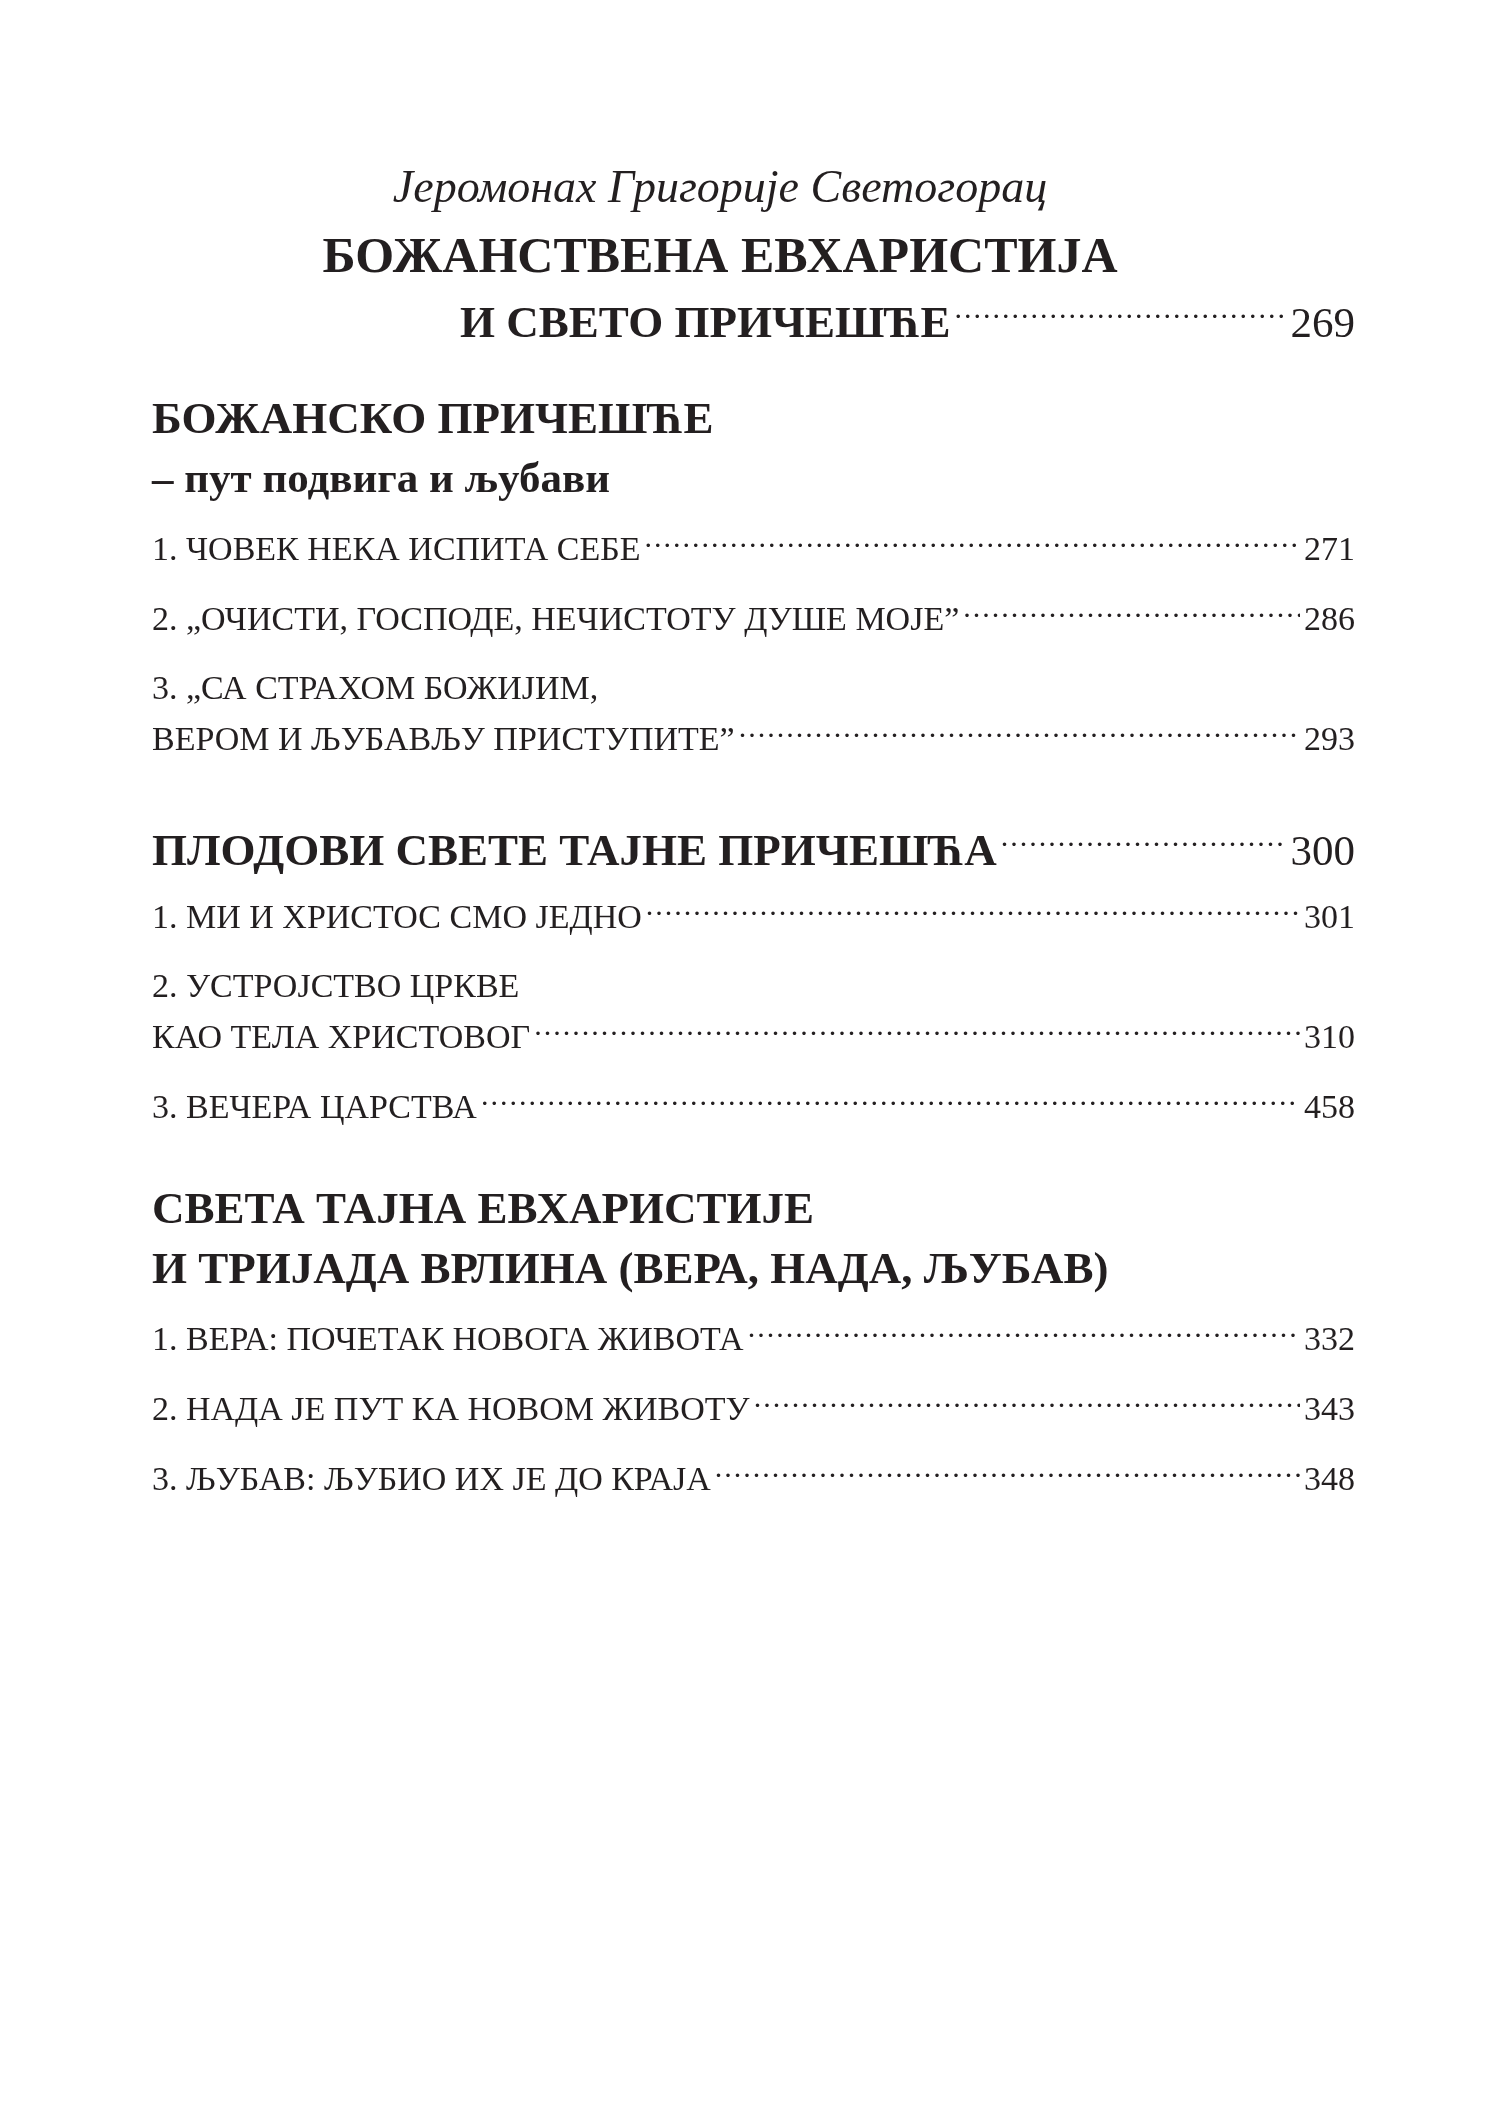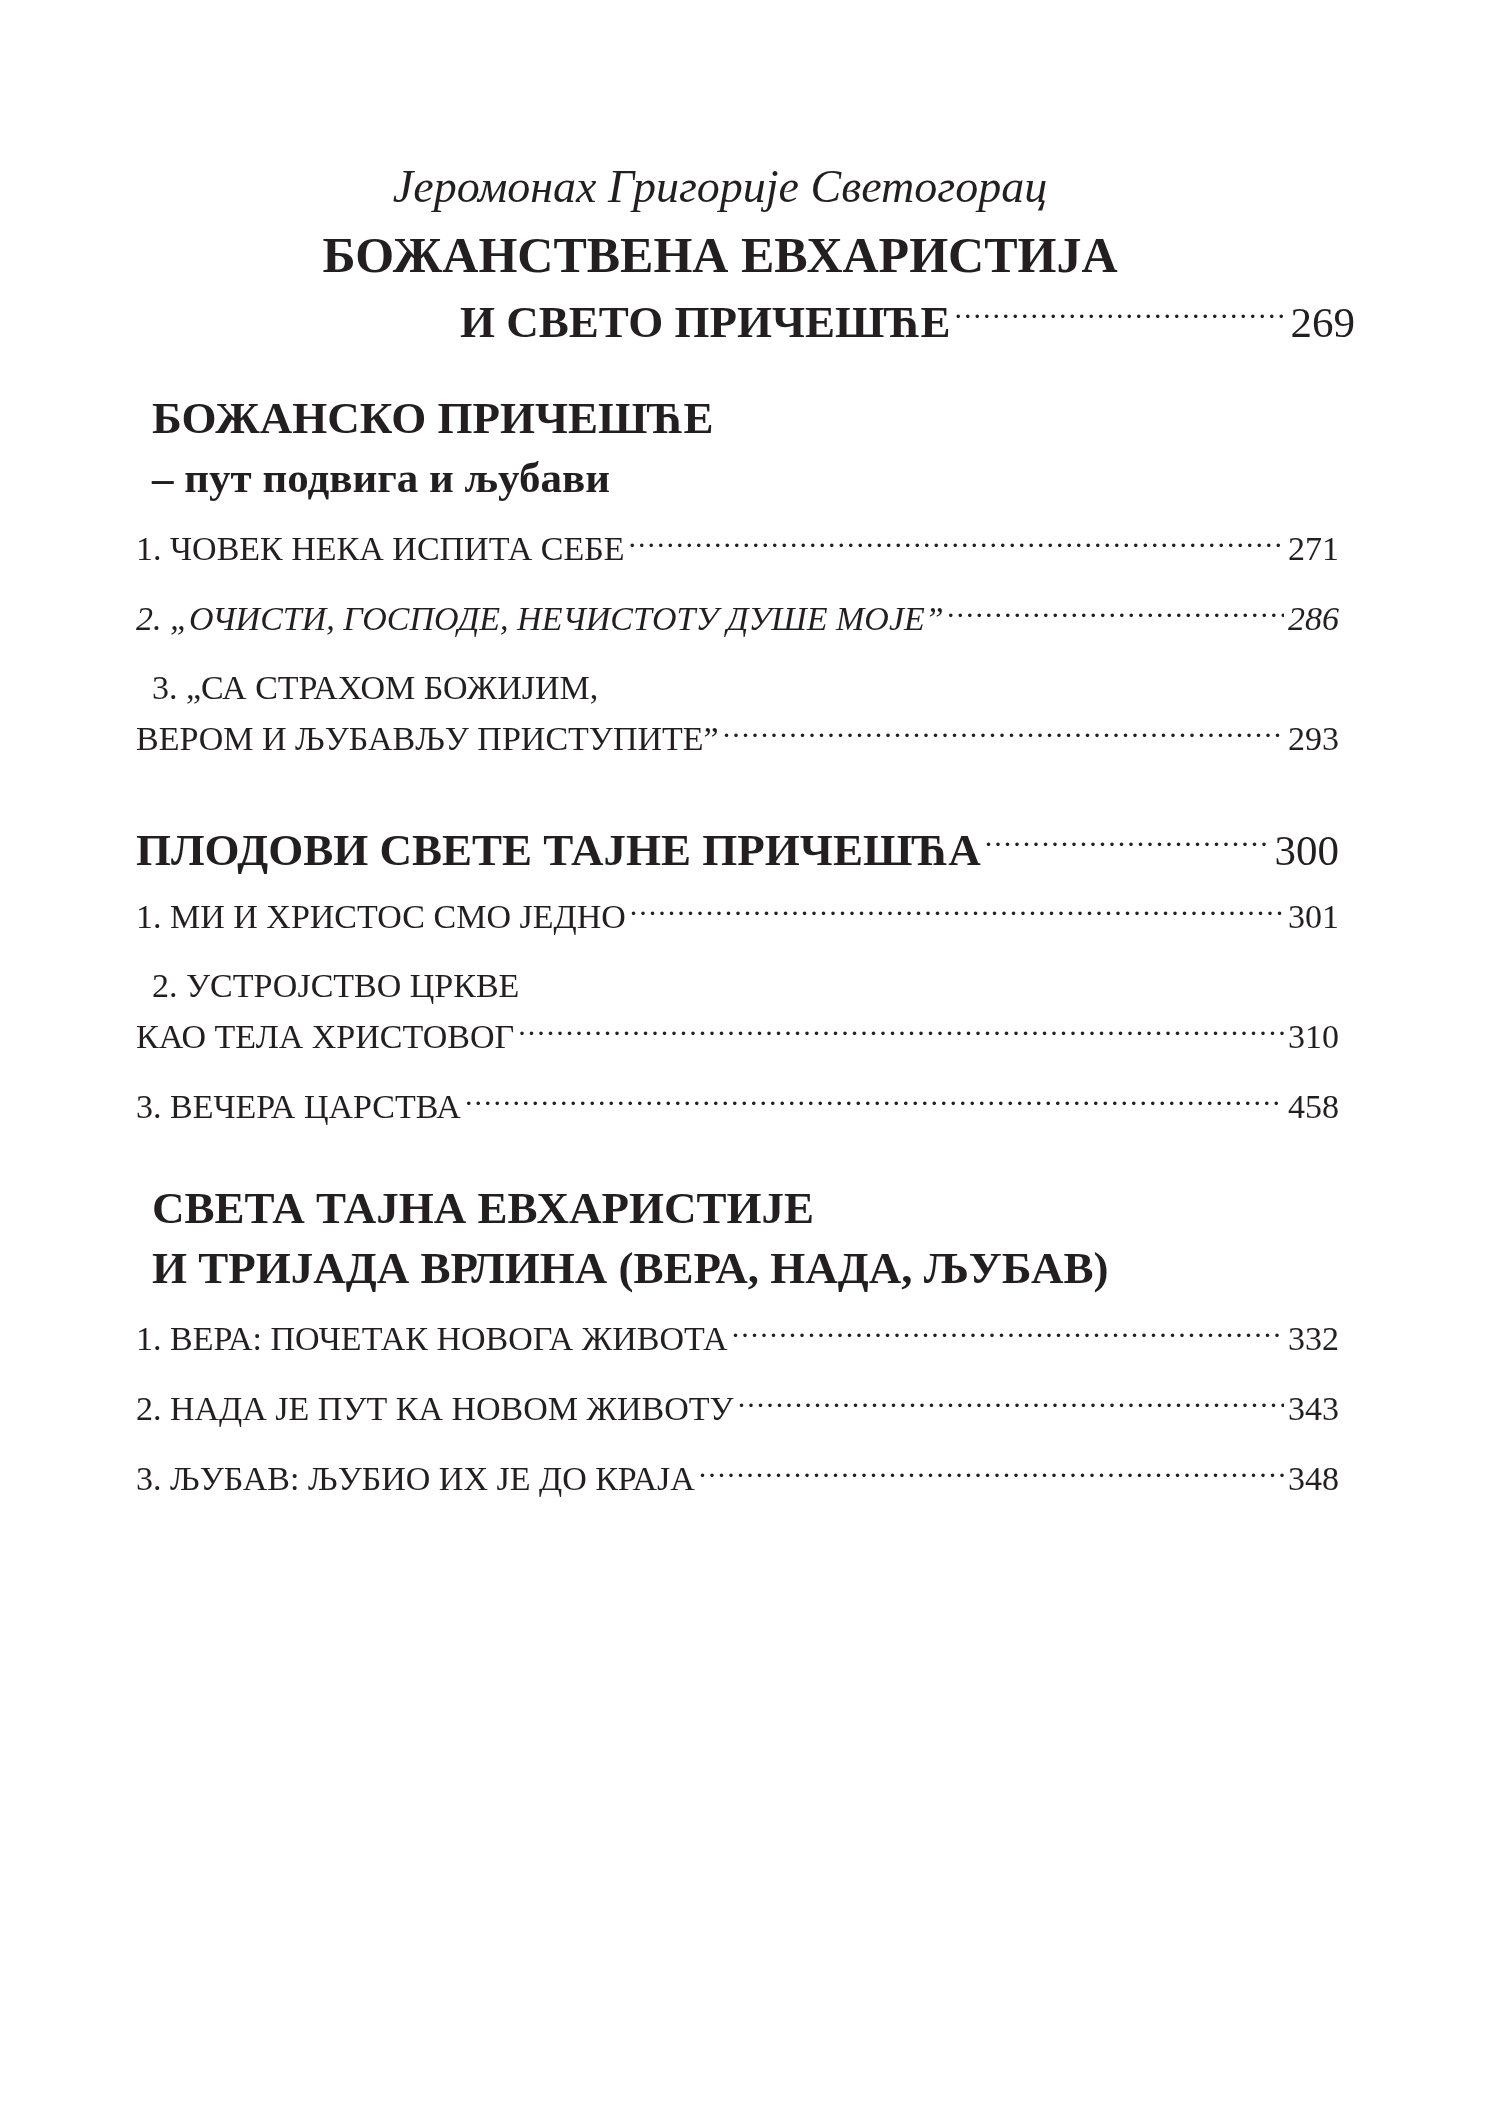--- a/index.html
+++ b/index.html
@@ -43,7 +43,7 @@
     }
     .toc-row {
       position: absolute;
-      left: 136px;
+      left: 152px;
       width: 1203px;
       display: flex;
       align-items: baseline;

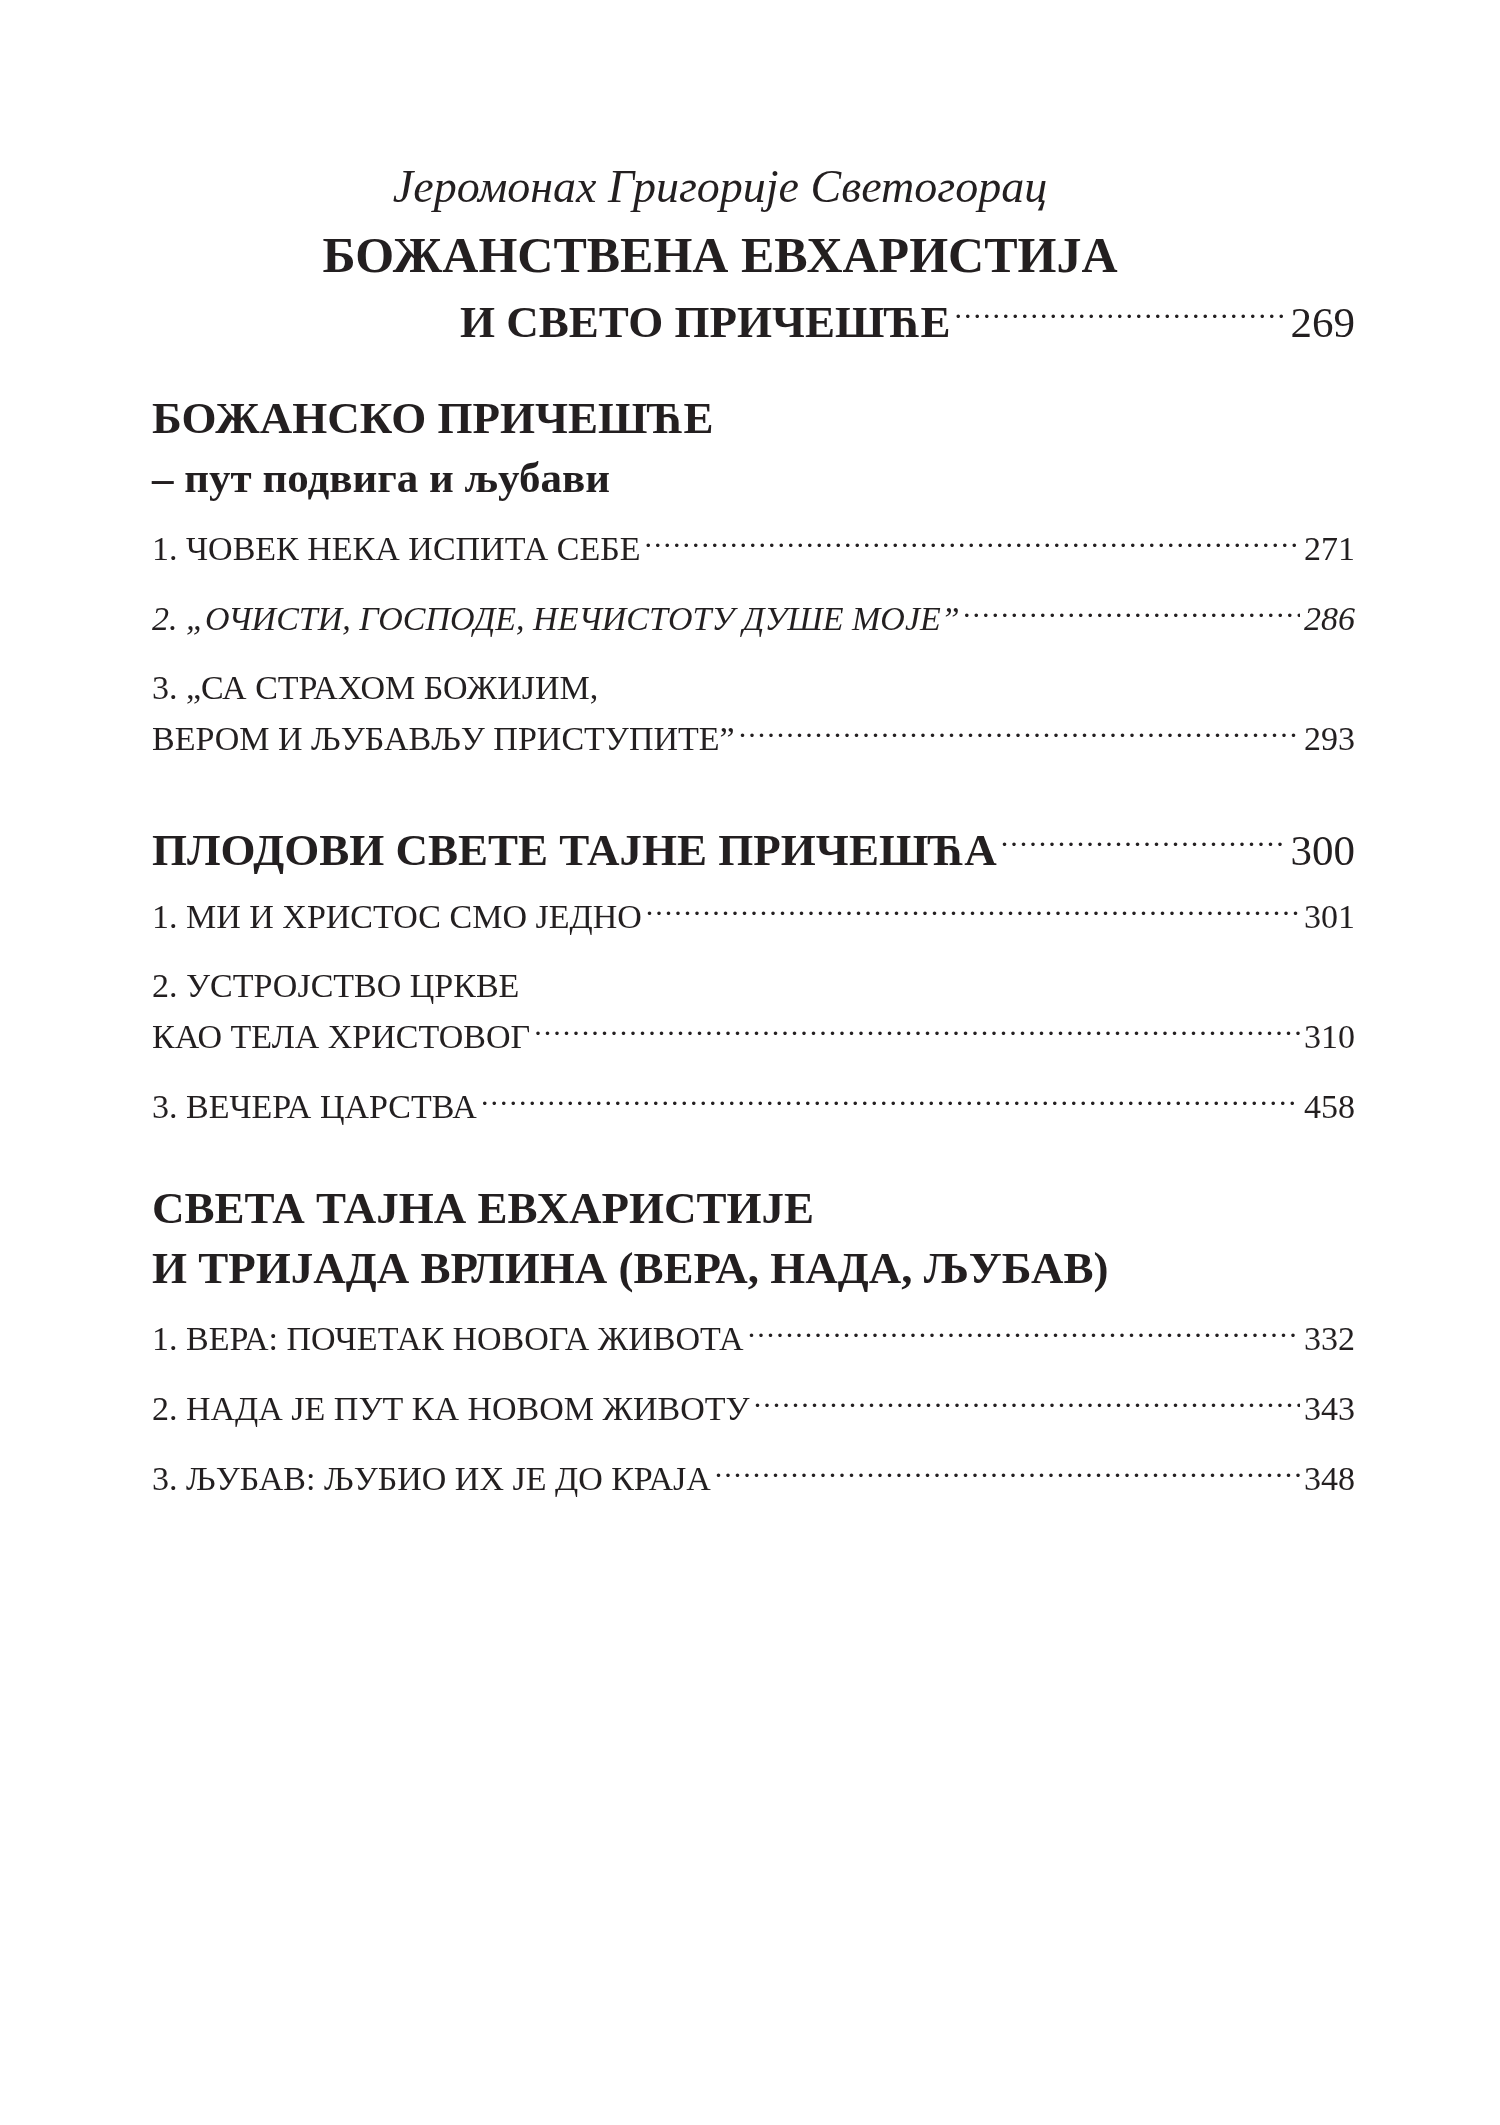--- a/index.html
+++ b/index.html
@@ -125,7 +125,7 @@
     <span class="dots"></span>
     <span class="page-num">271</span>
   </div>
-  <div class="toc-row entry" style="top:584px;font-style:italic;">
+  <div class="toc-row entry" style="top:584px;">
     <span class="label">2. „ОЧИСТИ, ГОСПОДЕ, НЕЧИСТОТУ ДУШЕ МОЈЕ”</span>
     <span class="dots"></span>
     <span class="page-num">286</span>

